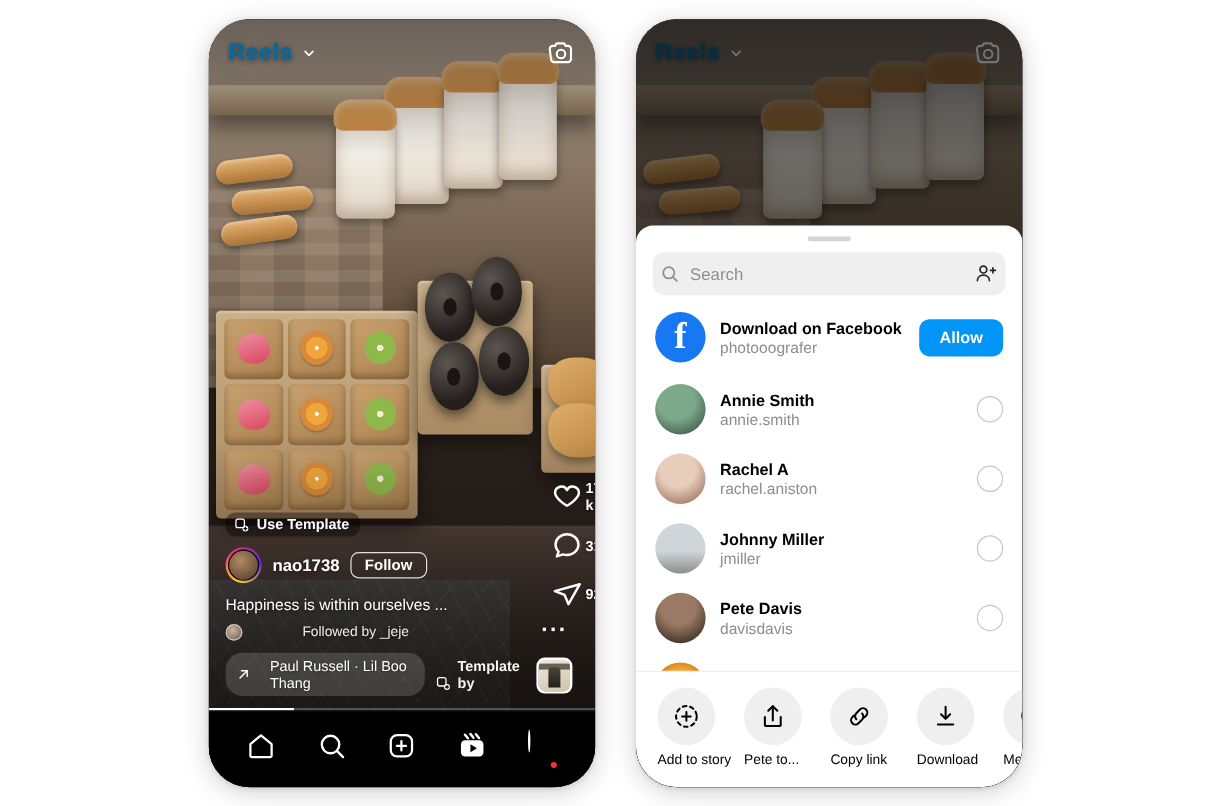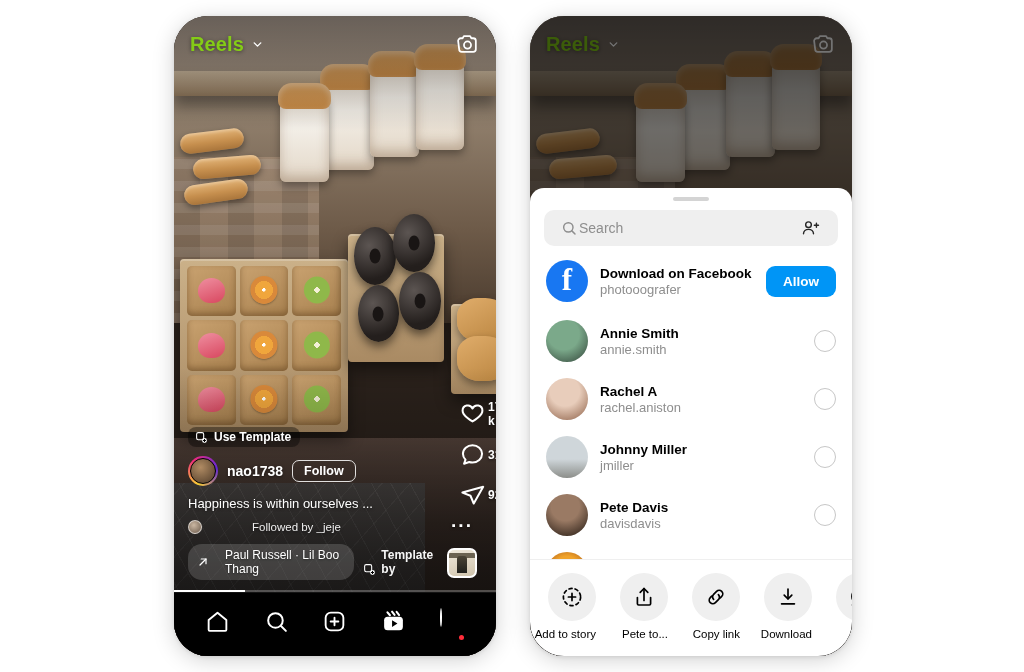--- a/index.html
+++ b/index.html
@@ -127,7 +127,7 @@
   }
   .reels-title{ display:flex; align-items:center; gap:7px; }
   .reels-title .txt{
-    color:#84cc16; font-size:20px; font-weight:700; letter-spacing:.1px;
+    color:#0369a1; font-size:20px; font-weight:700; letter-spacing:.1px;
     text-shadow:0 1px 4px rgba(0,0,0,.45);
   }
   .ico{ display:inline-flex; align-items:center; justify-content:center; }

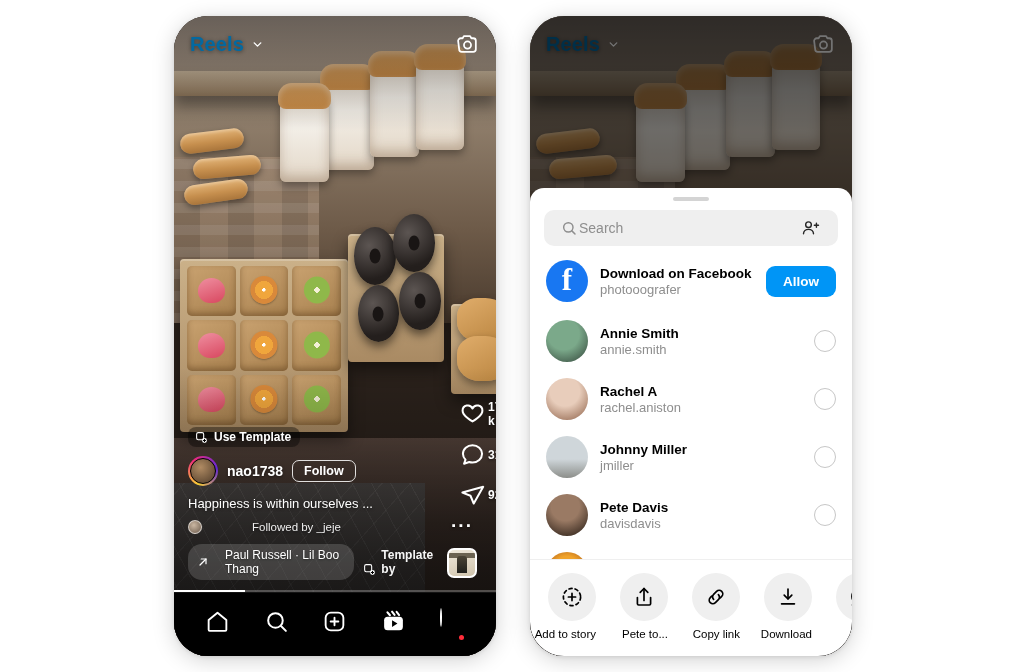--- a/index.html
+++ b/index.html
@@ -224,8 +224,8 @@
   .grabber{ width:36px; height:4px; border-radius:2px; background:#d4d4d4; margin:9px auto 6px; }
   .search-wrap{ padding:3px 14px 10px; }
   .search-box{
-    display:flex; align-items:center; gap:2px; background:#efefef;
-    border-radius:10px; height:36px; padding:0 17px;
+    display:flex; align-items:center; gap:9px; background:#efefef;
+    border-radius:10px; height:36px; padding:0 6px;
   }
   .search-ph{ color:#8e8e8e; font-size:14px; flex:1; }
 

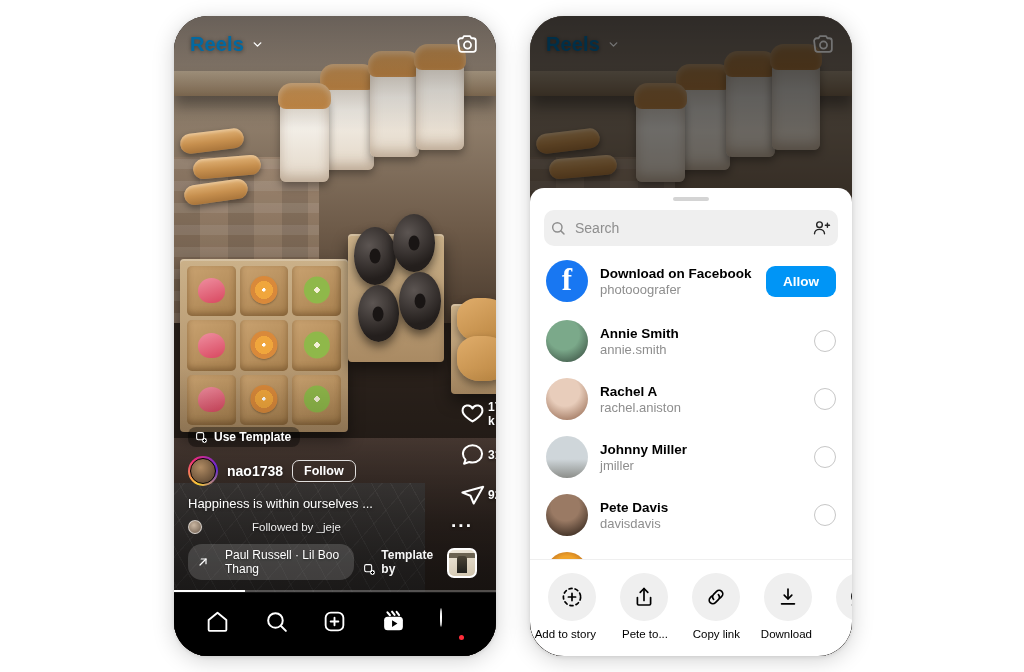--- a/index.html
+++ b/index.html
@@ -256,7 +256,7 @@
     border-top:1px solid #efefef; padding:13px 0 16px 18px;
     display:flex; gap:24px; overflow:hidden;
   }
-  .action{ display:flex; flex-direction:column; align-items:flex-end; gap:7px; flex:none; width:48px; }
+  .action{ display:flex; flex-direction:column; align-items:flex-start; gap:7px; flex:none; width:48px; }
   .action-ico{
     width:48px; height:48px; border-radius:50%; background:#efefef;
     display:flex; align-items:center; justify-content:center;

